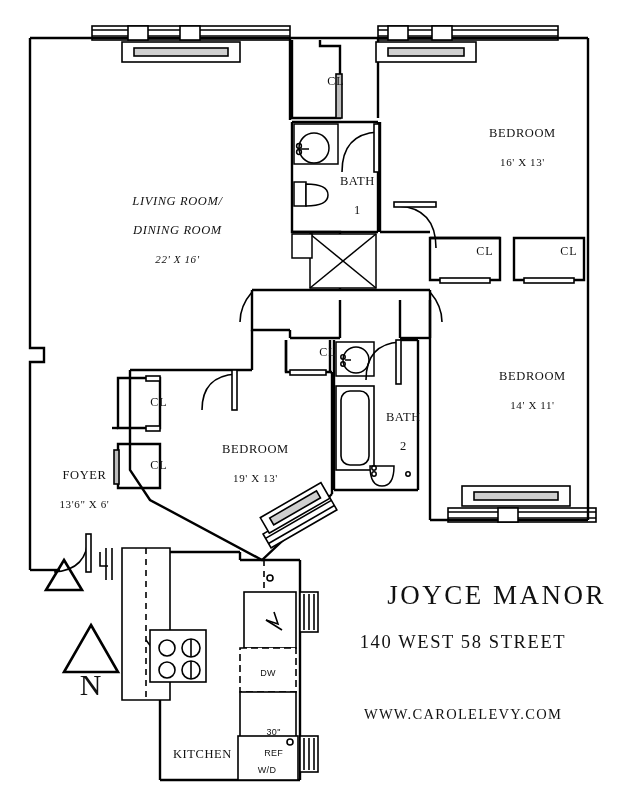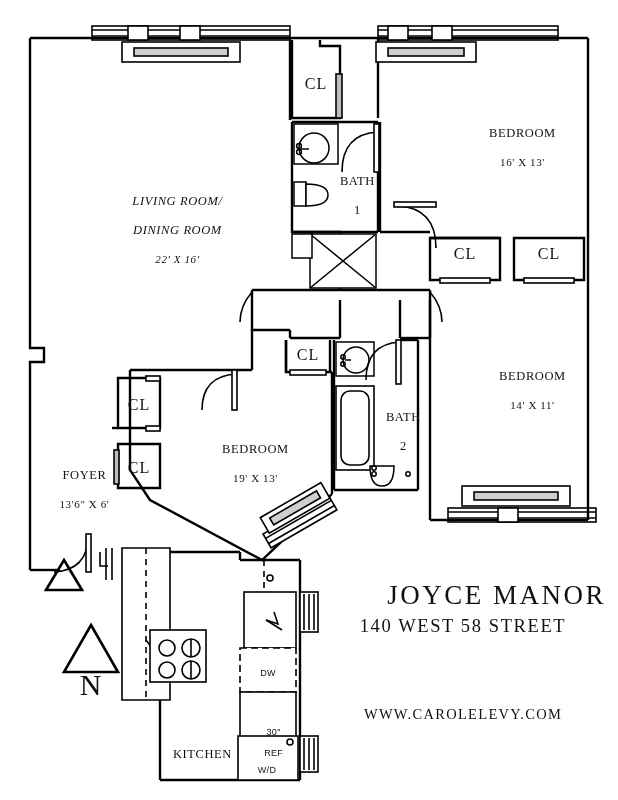--- a/index.html
+++ b/index.html
@@ -9,7 +9,7 @@
   .lbl{position:absolute;text-align:center;font-family:"Liberation Serif",serif;color:#111;letter-spacing:.6px;line-height:1.15;white-space:pre;}
   .room{font-size:12.5px;}
   .dim{font-size:11px;}
-  .cl{font-size:16px;letter-spacing:1px;}
+  .cl{font-size:12px;letter-spacing:1px;padding-left:20px;}
   .bath{font-size:12.5px;}
   .hall{font-size:12.5px;letter-spacing:1.2px;}
   .appl{font-family:"Liberation Sans",sans-serif;font-size:9px;letter-spacing:.3px;margin-top:15px;}

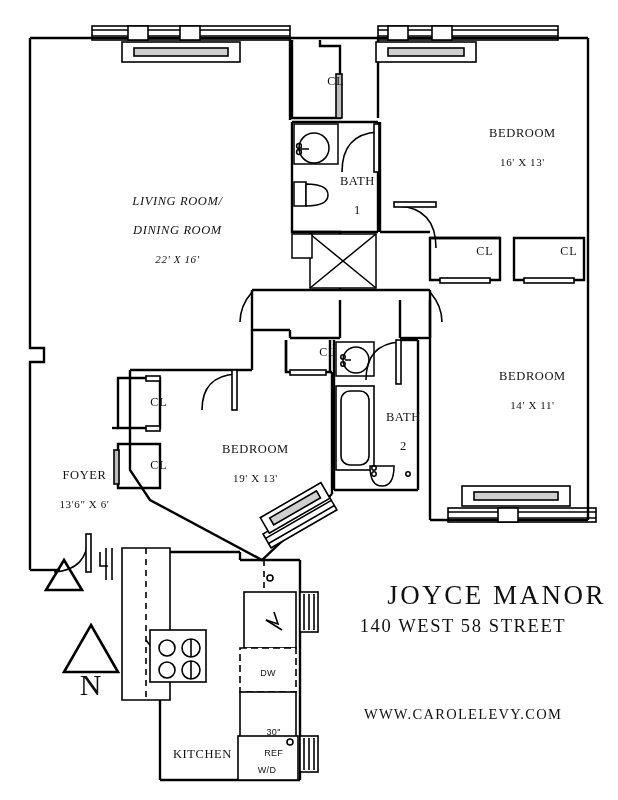--- a/index.html
+++ b/index.html
@@ -14,7 +14,7 @@
   .hall{font-size:12.5px;letter-spacing:1.2px;}
   .appl{font-family:"Liberation Sans",sans-serif;font-size:9px;letter-spacing:.3px;margin-top:15px;}
   .title1{font-size:27px;letter-spacing:2.5px;font-family:"Liberation Serif",serif;}
-  .title2{font-size:18.5px;letter-spacing:1.6px;}
+  .title2{font-size:18.5px;letter-spacing:1.6px;margin-top:16px;}
   .title3{font-size:14px;letter-spacing:1.3px;}
   .title4{font-size:14.5px;letter-spacing:1.3px;}
   .northN{font-size:30px;font-family:"Liberation Serif",serif;}

